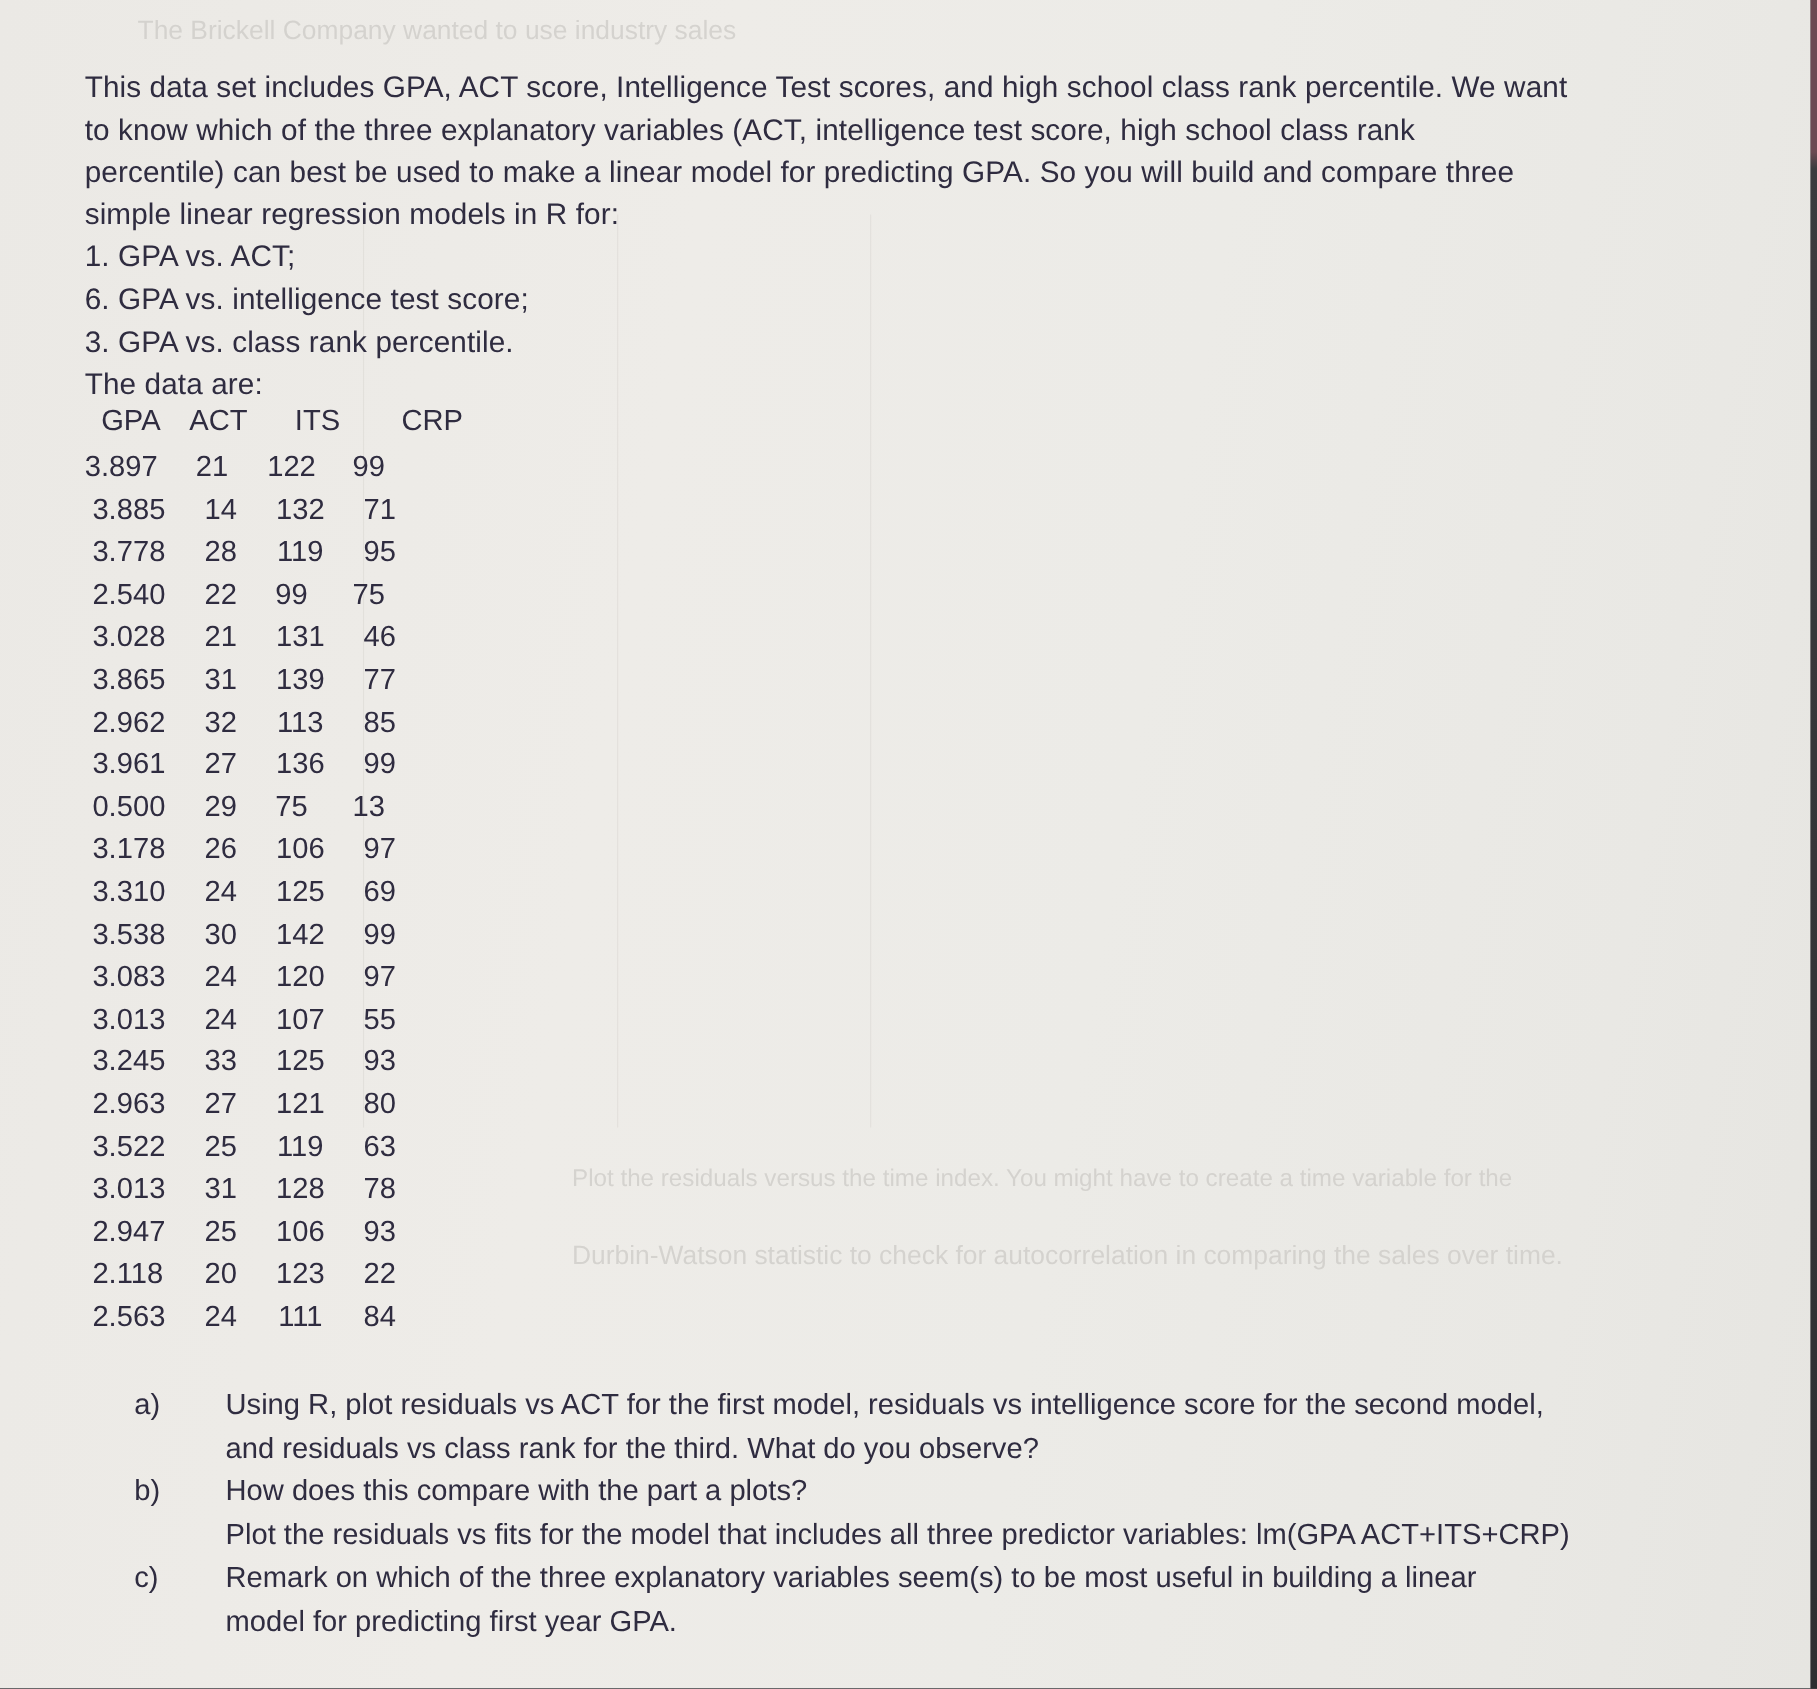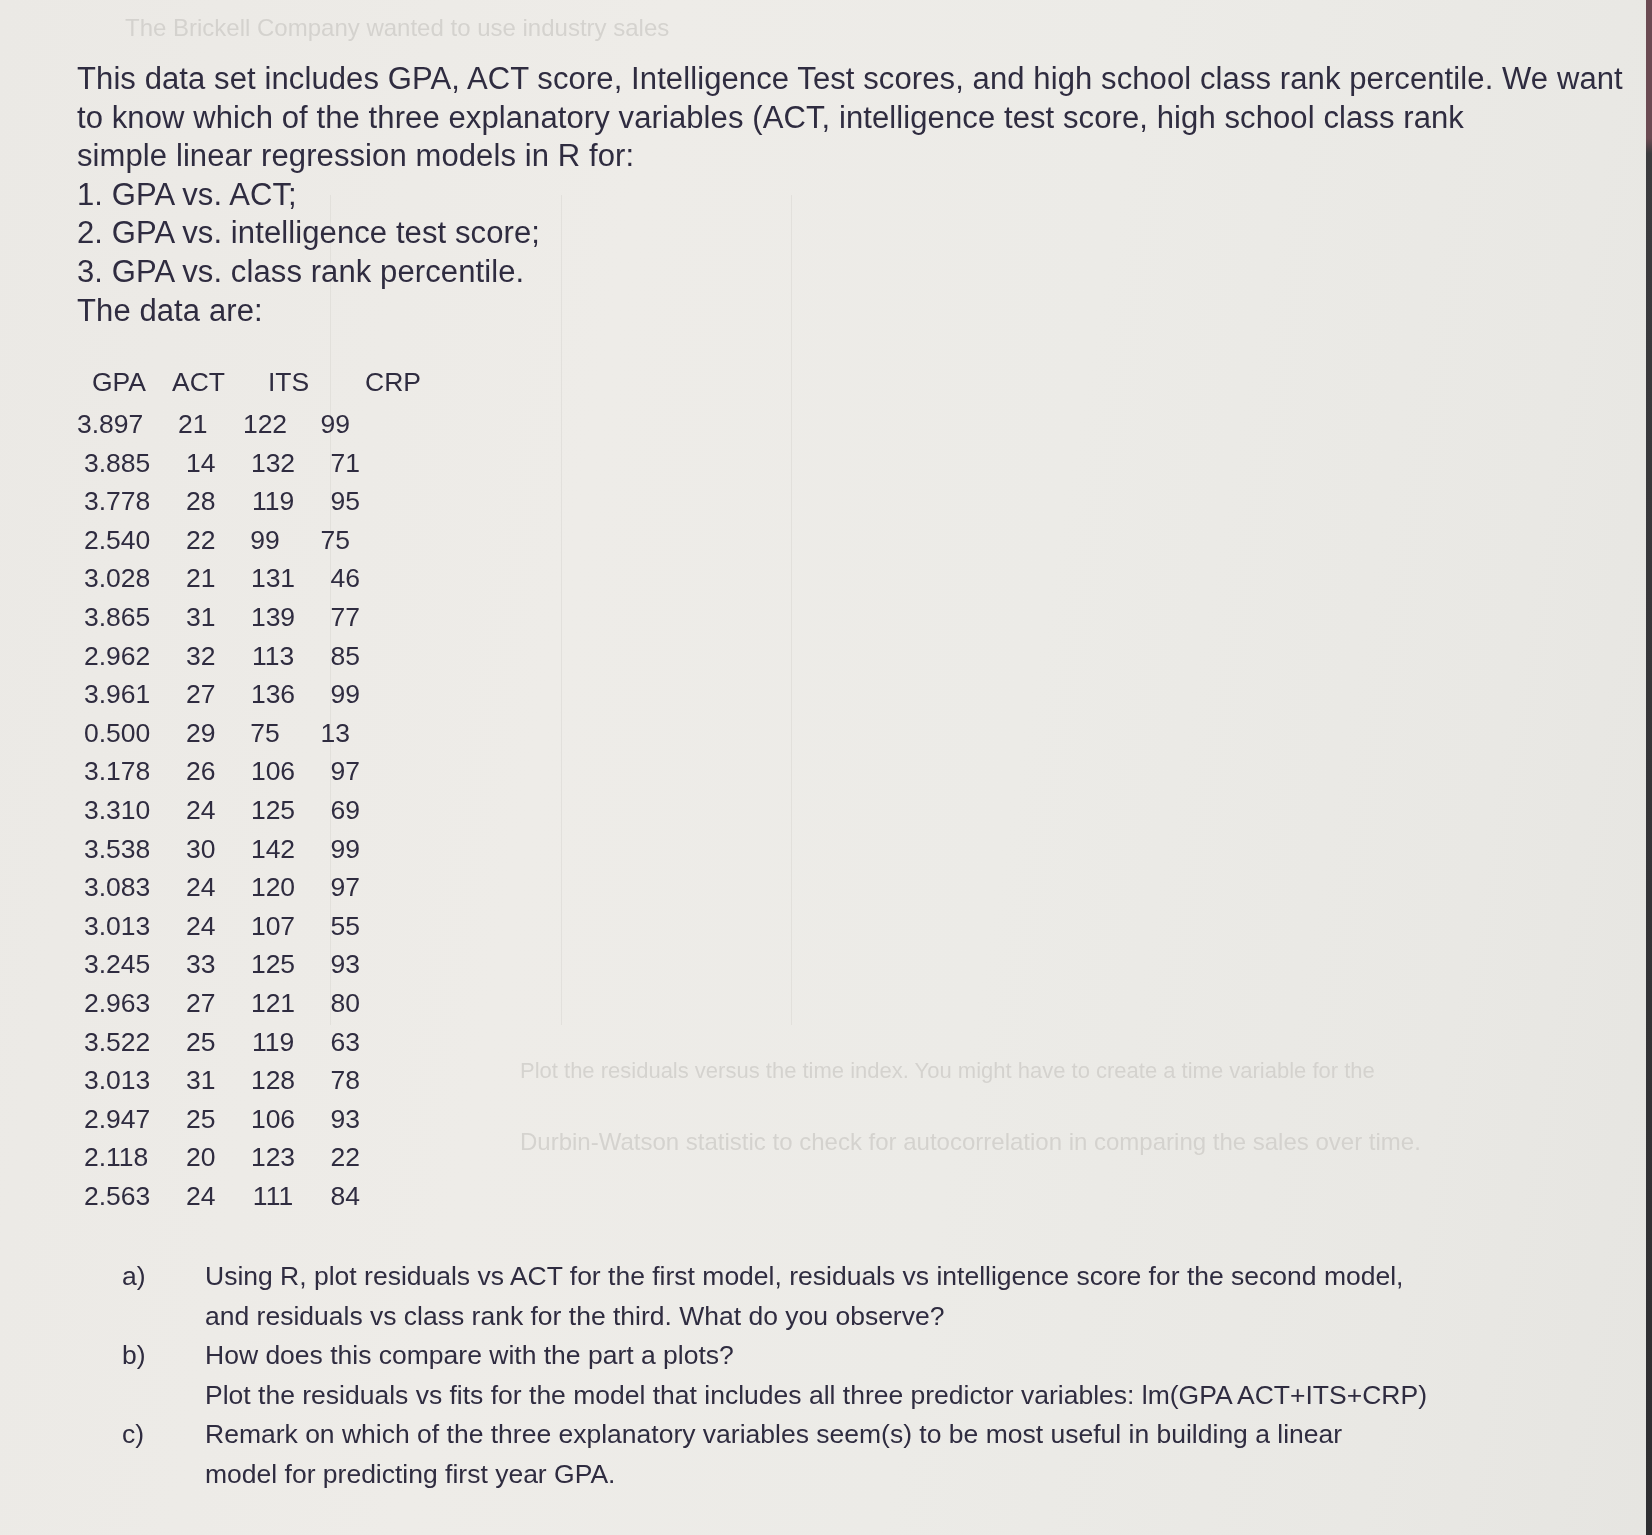--- a/index.html
+++ b/index.html
@@ -58,7 +58,7 @@
     .text {
       position: absolute;
       color: #2f2c40;
-      font-size: 31px;
+      font-size: 27px;
       line-height: 38.6px;
       letter-spacing: 0.1px;
       white-space: nowrap;

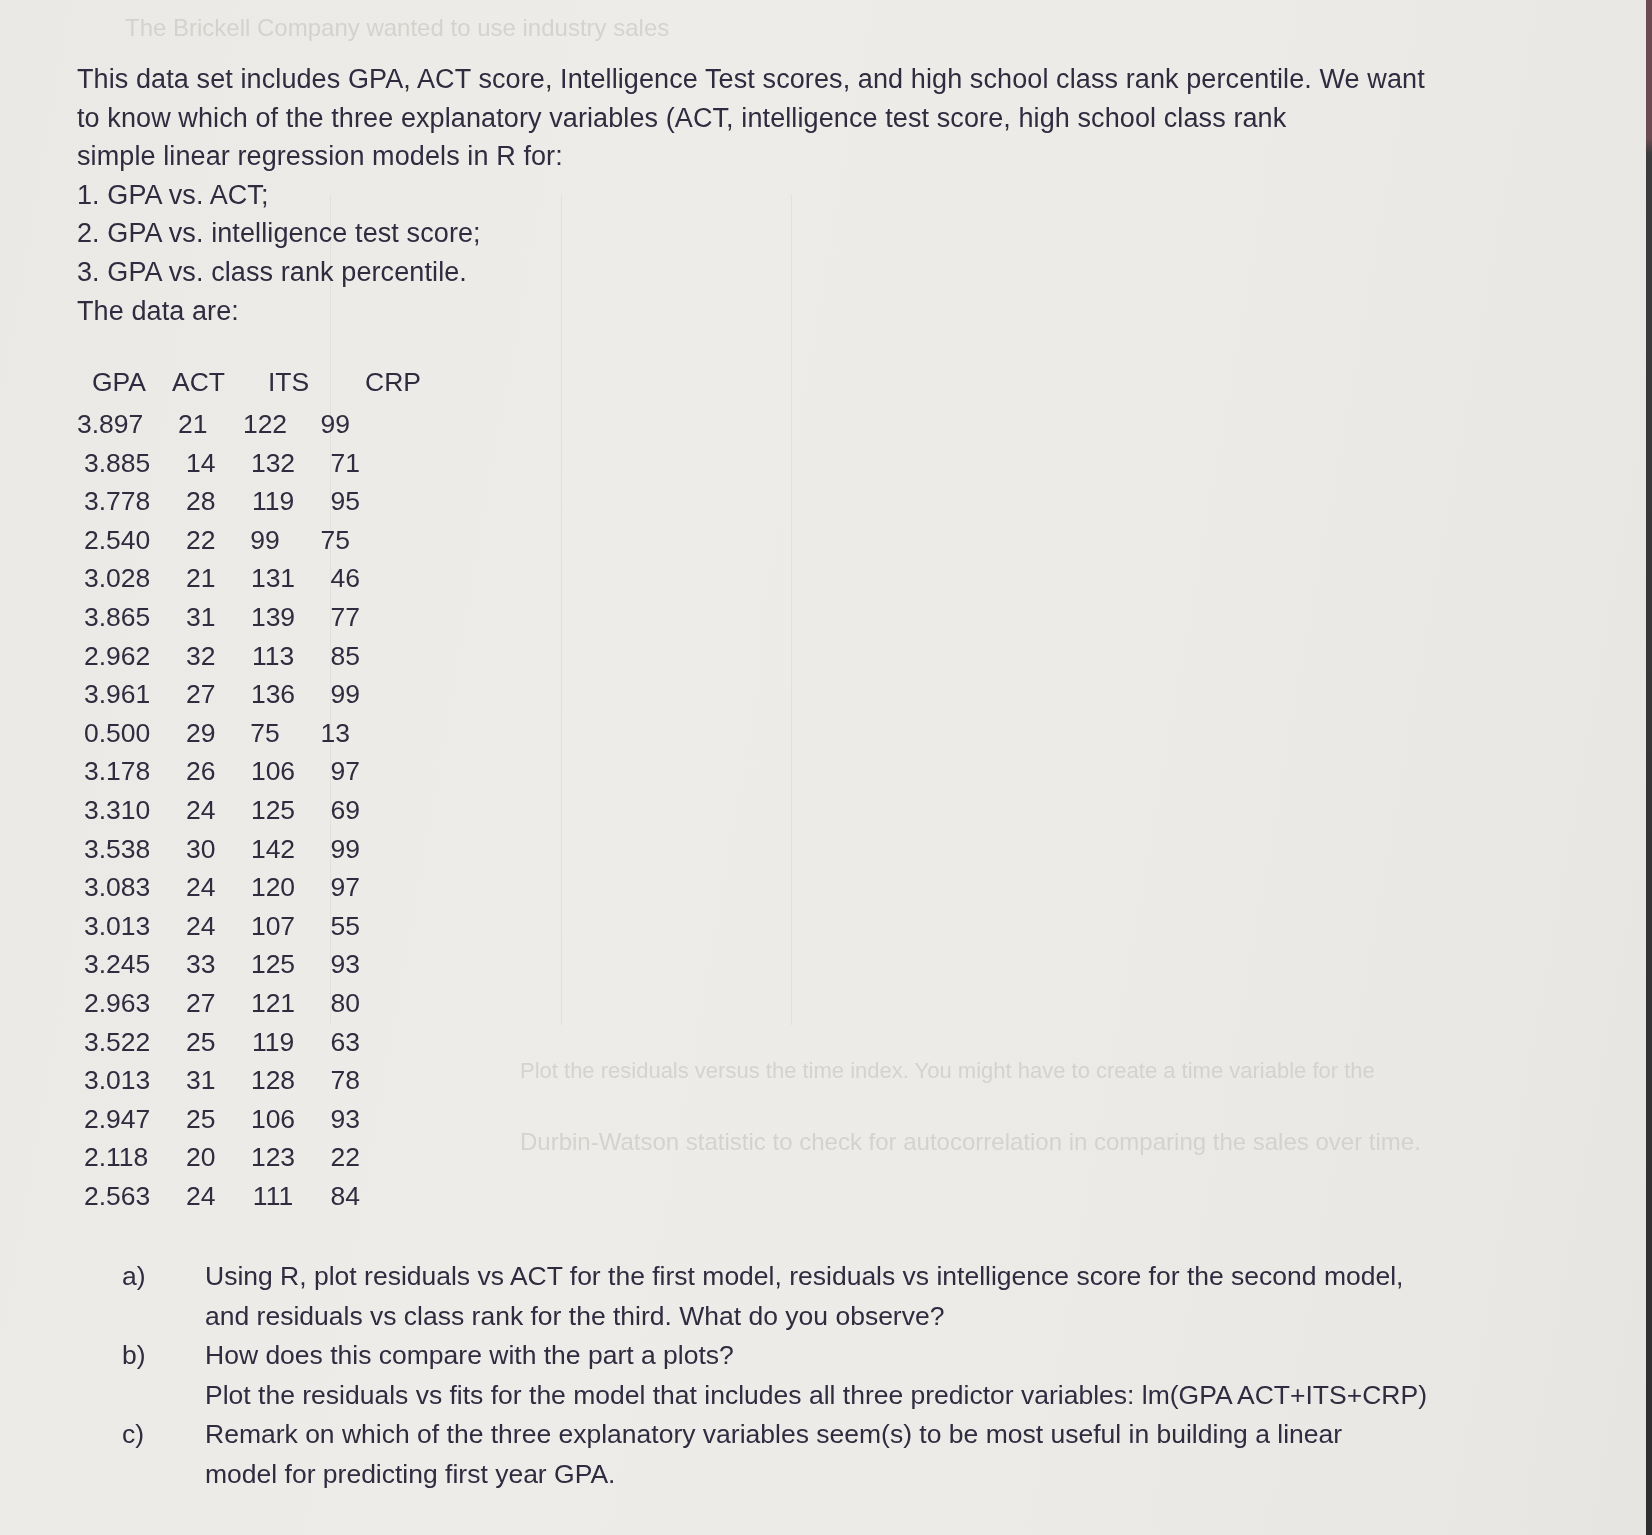--- a/index.html
+++ b/index.html
@@ -124,6 +124,7 @@
   <div class="text intro">
     <span class="line">This data set includes GPA, ACT score, Intelligence Test scores, and high school class rank percentile. We want</span>
     <span class="line">to know which of the three explanatory variables (ACT, intelligence test score, high school class rank</span>
+    <span class="line">percentile) can best be used to make a linear model for predicting GPA. So you will build and compare three</span>
     <span class="line">simple linear regression models in R for:</span>
     <span class="line">1. GPA vs. ACT;</span>
     <span class="line">2. GPA vs. intelligence test score;</span>

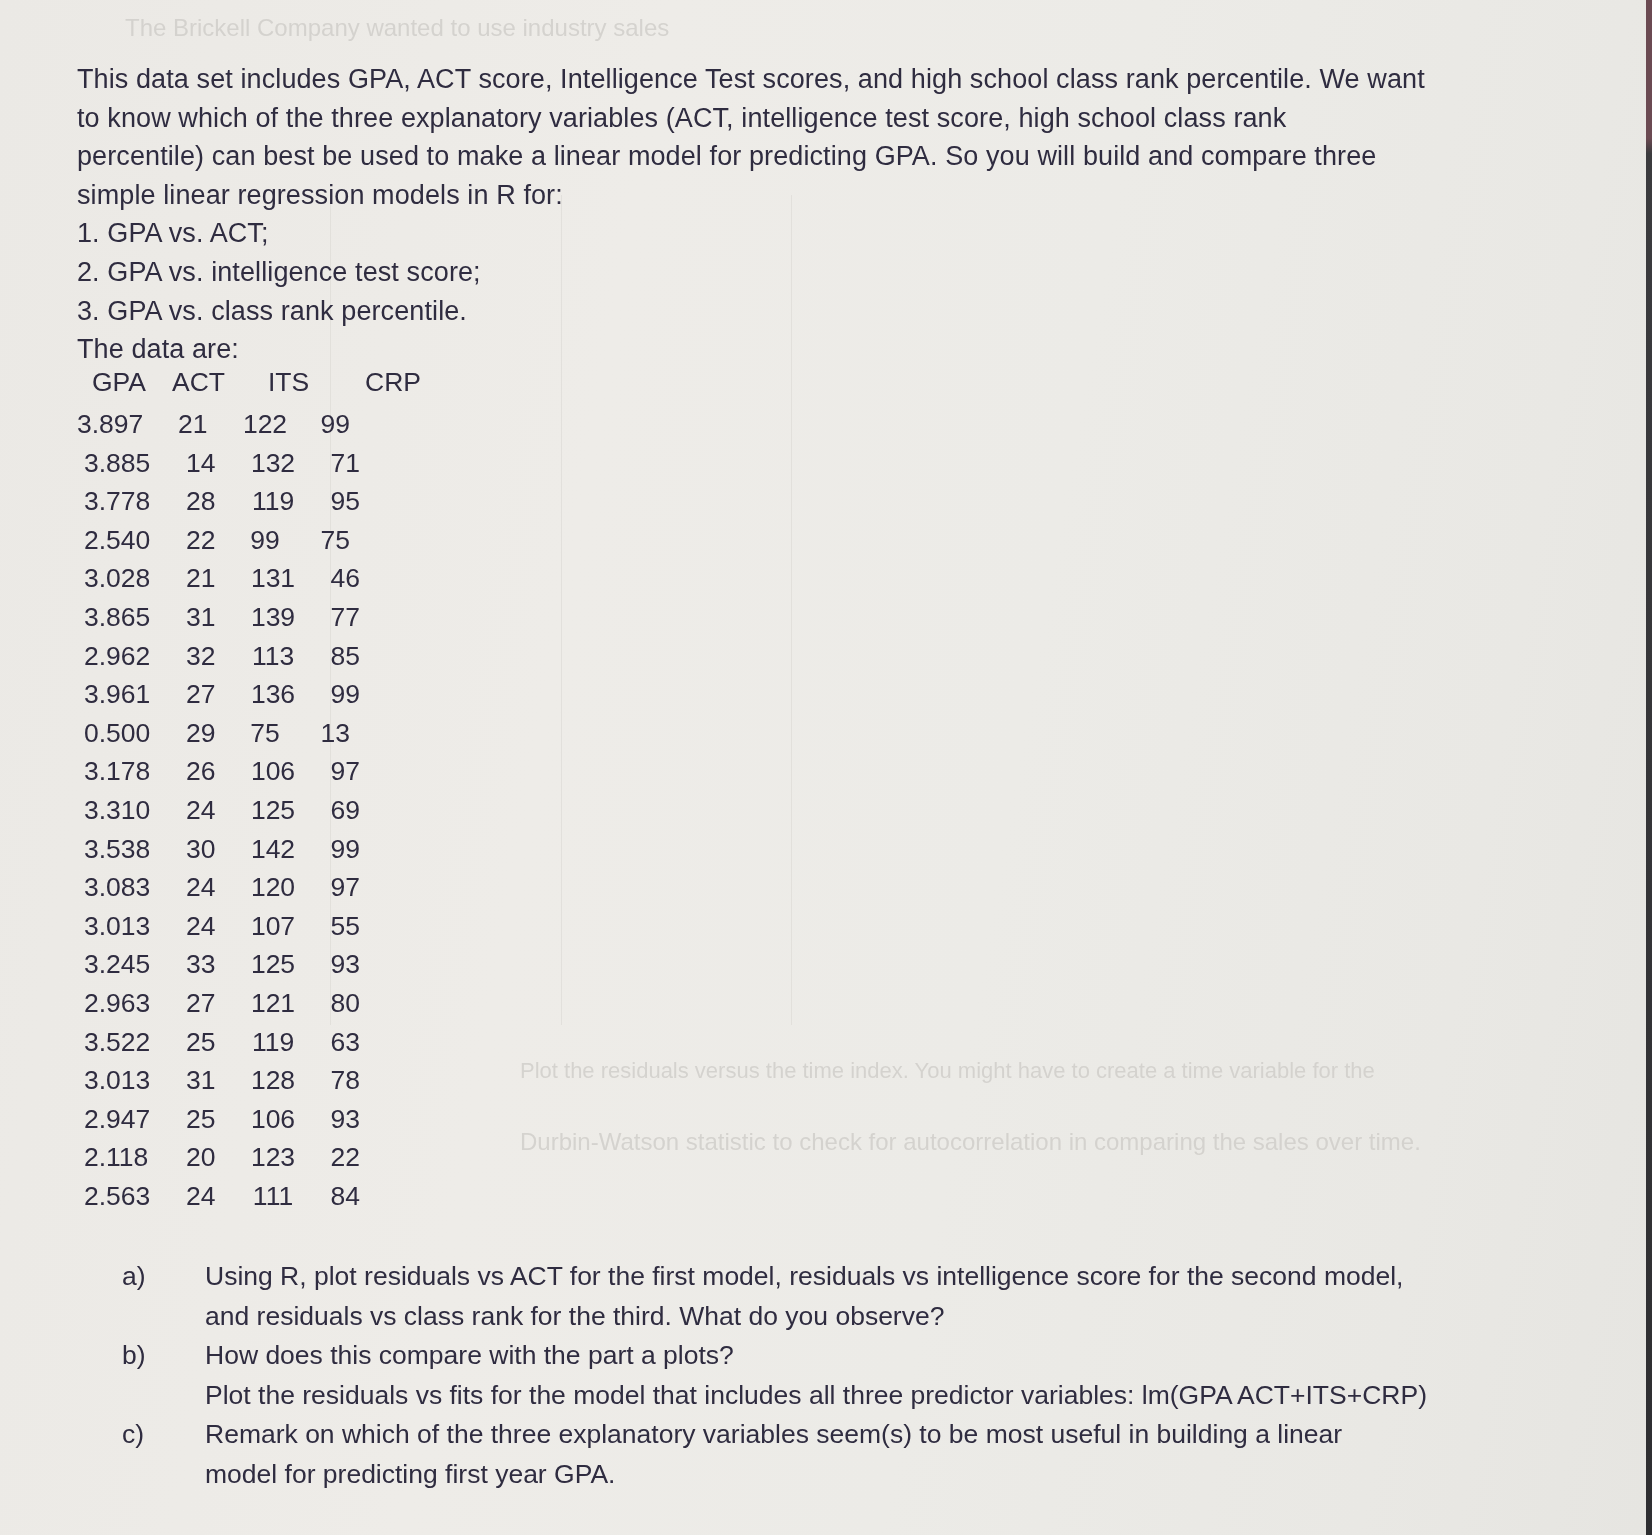--- a/index.html
+++ b/index.html
@@ -127,7 +127,7 @@
     <span class="line">percentile) can best be used to make a linear model for predicting GPA. So you will build and compare three</span>
     <span class="line">simple linear regression models in R for:</span>
     <span class="line">1. GPA vs. ACT;</span>
-    <span class="line">2. GPA vs. intelligence test score;</span>
+    <span class="line">6. GPA vs. intelligence test score;</span>
     <span class="line">3. GPA vs. class rank percentile.</span>
     <span class="line">The data are:</span>
   </div>

